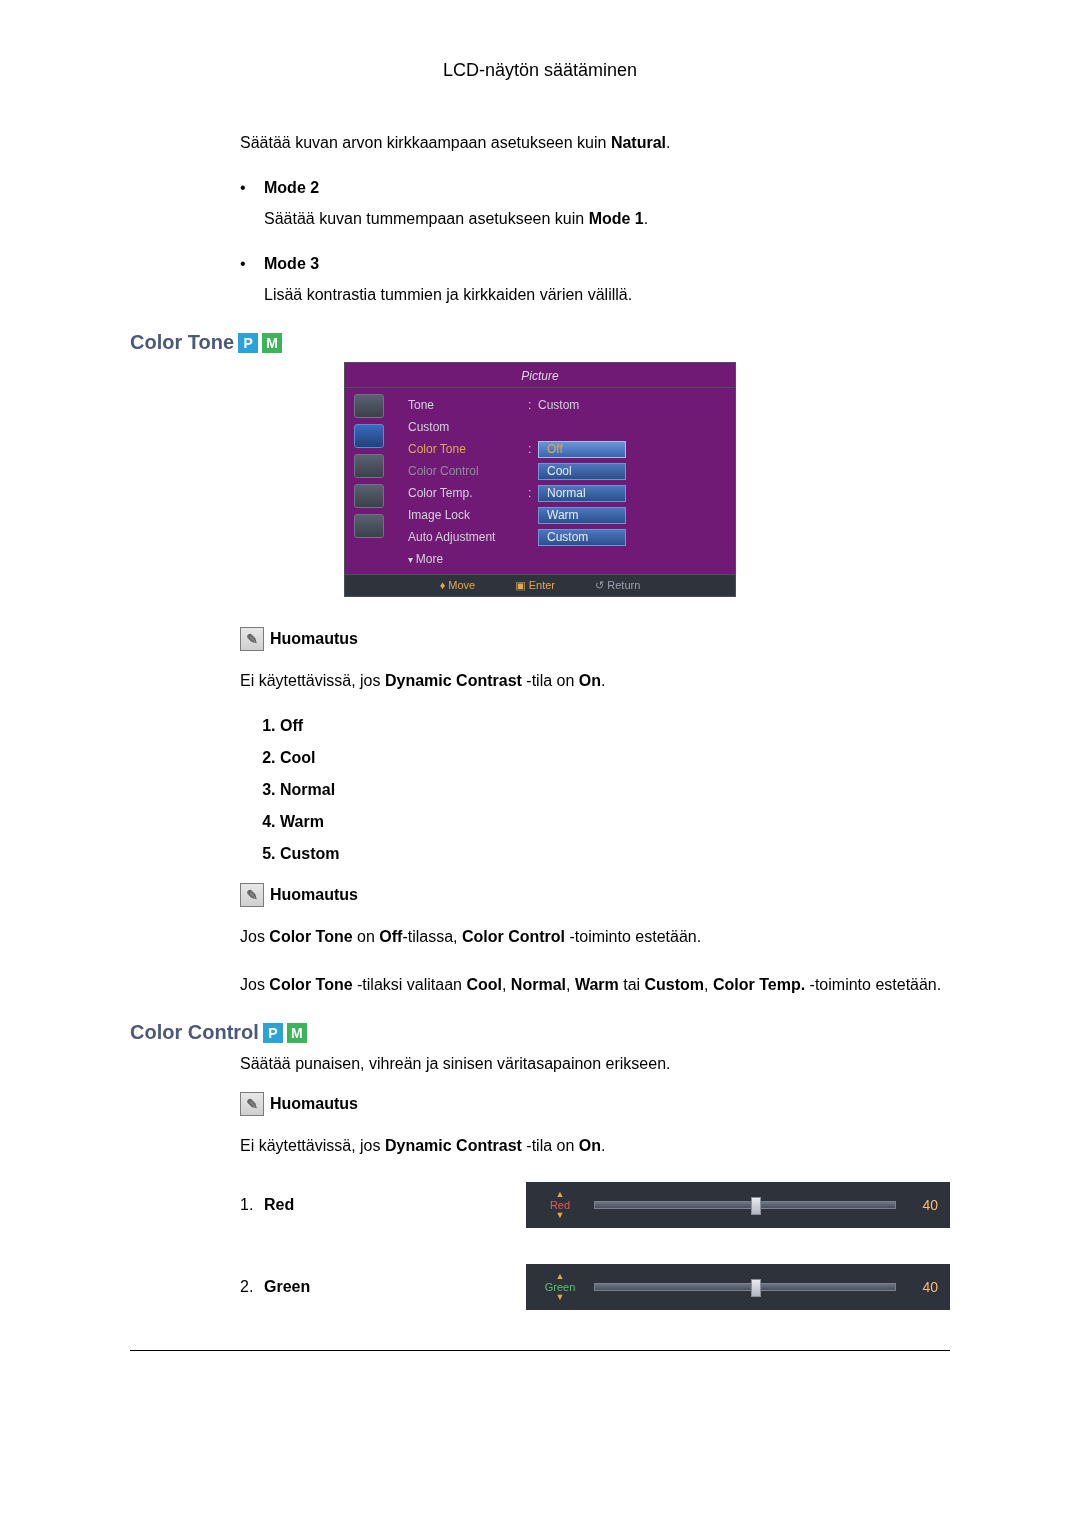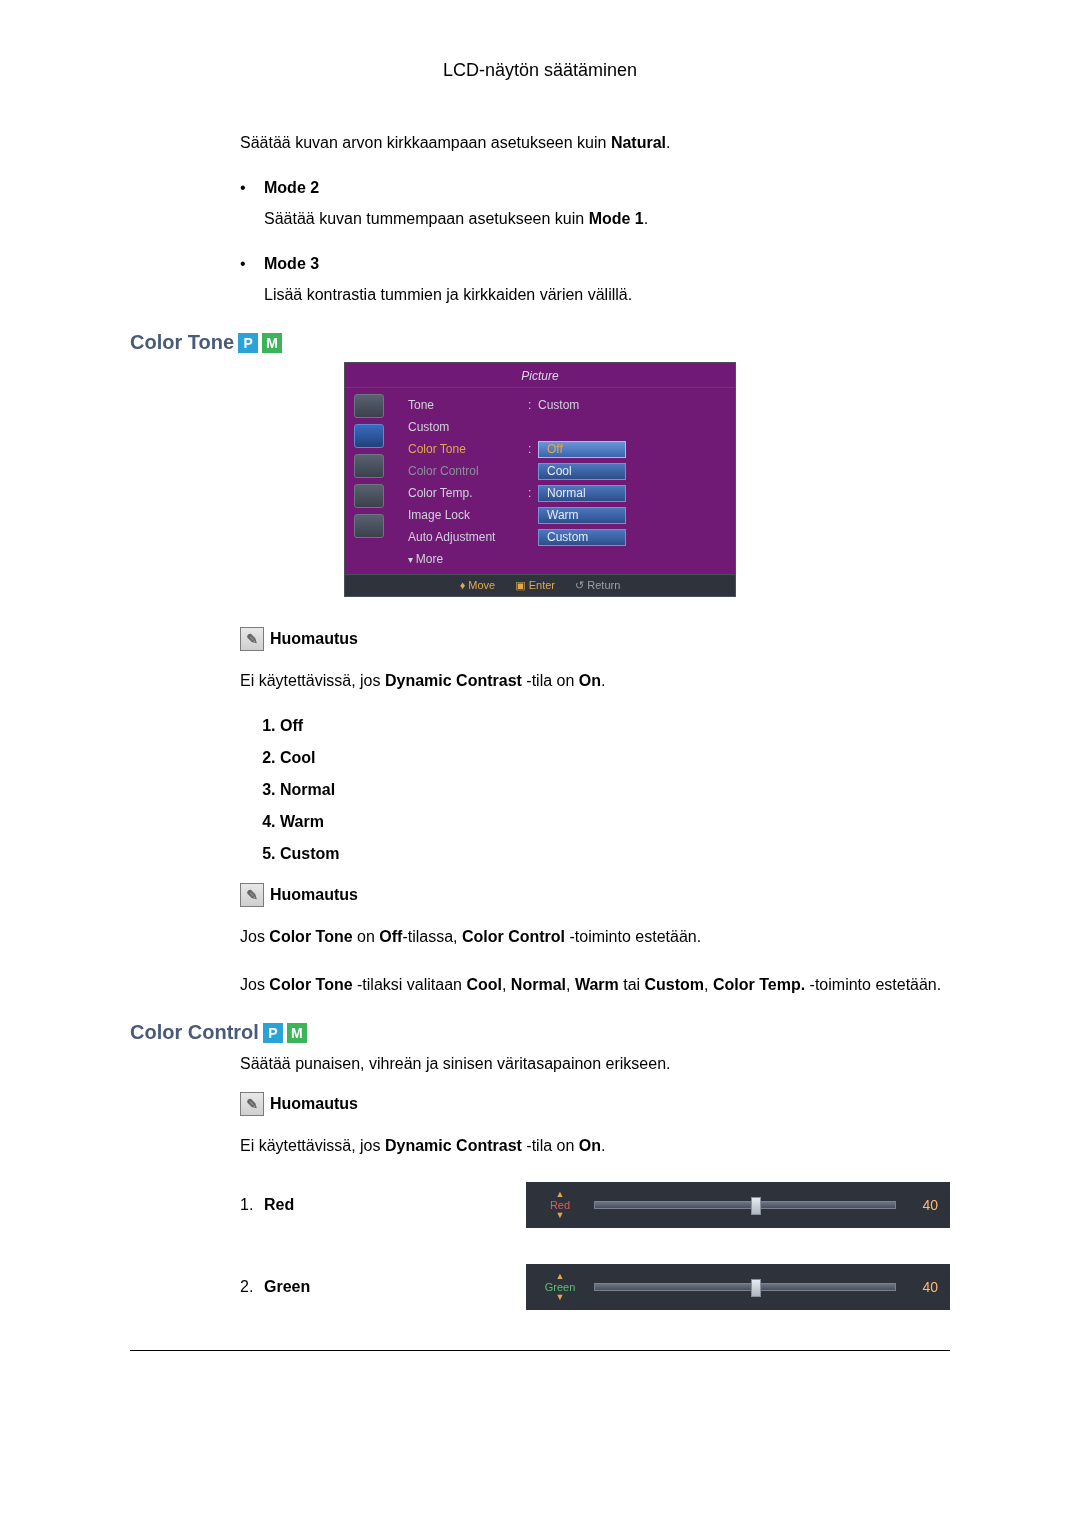--- a/index.html
+++ b/index.html
@@ -143,7 +143,7 @@
     border-top: 1px solid #4a4f5a;
     display: flex;
     justify-content: center;
-    gap: 20px;
+    gap: 40px;
     padding: 4px 0;
     color: #e0a94e;
     font-size: 11px;

